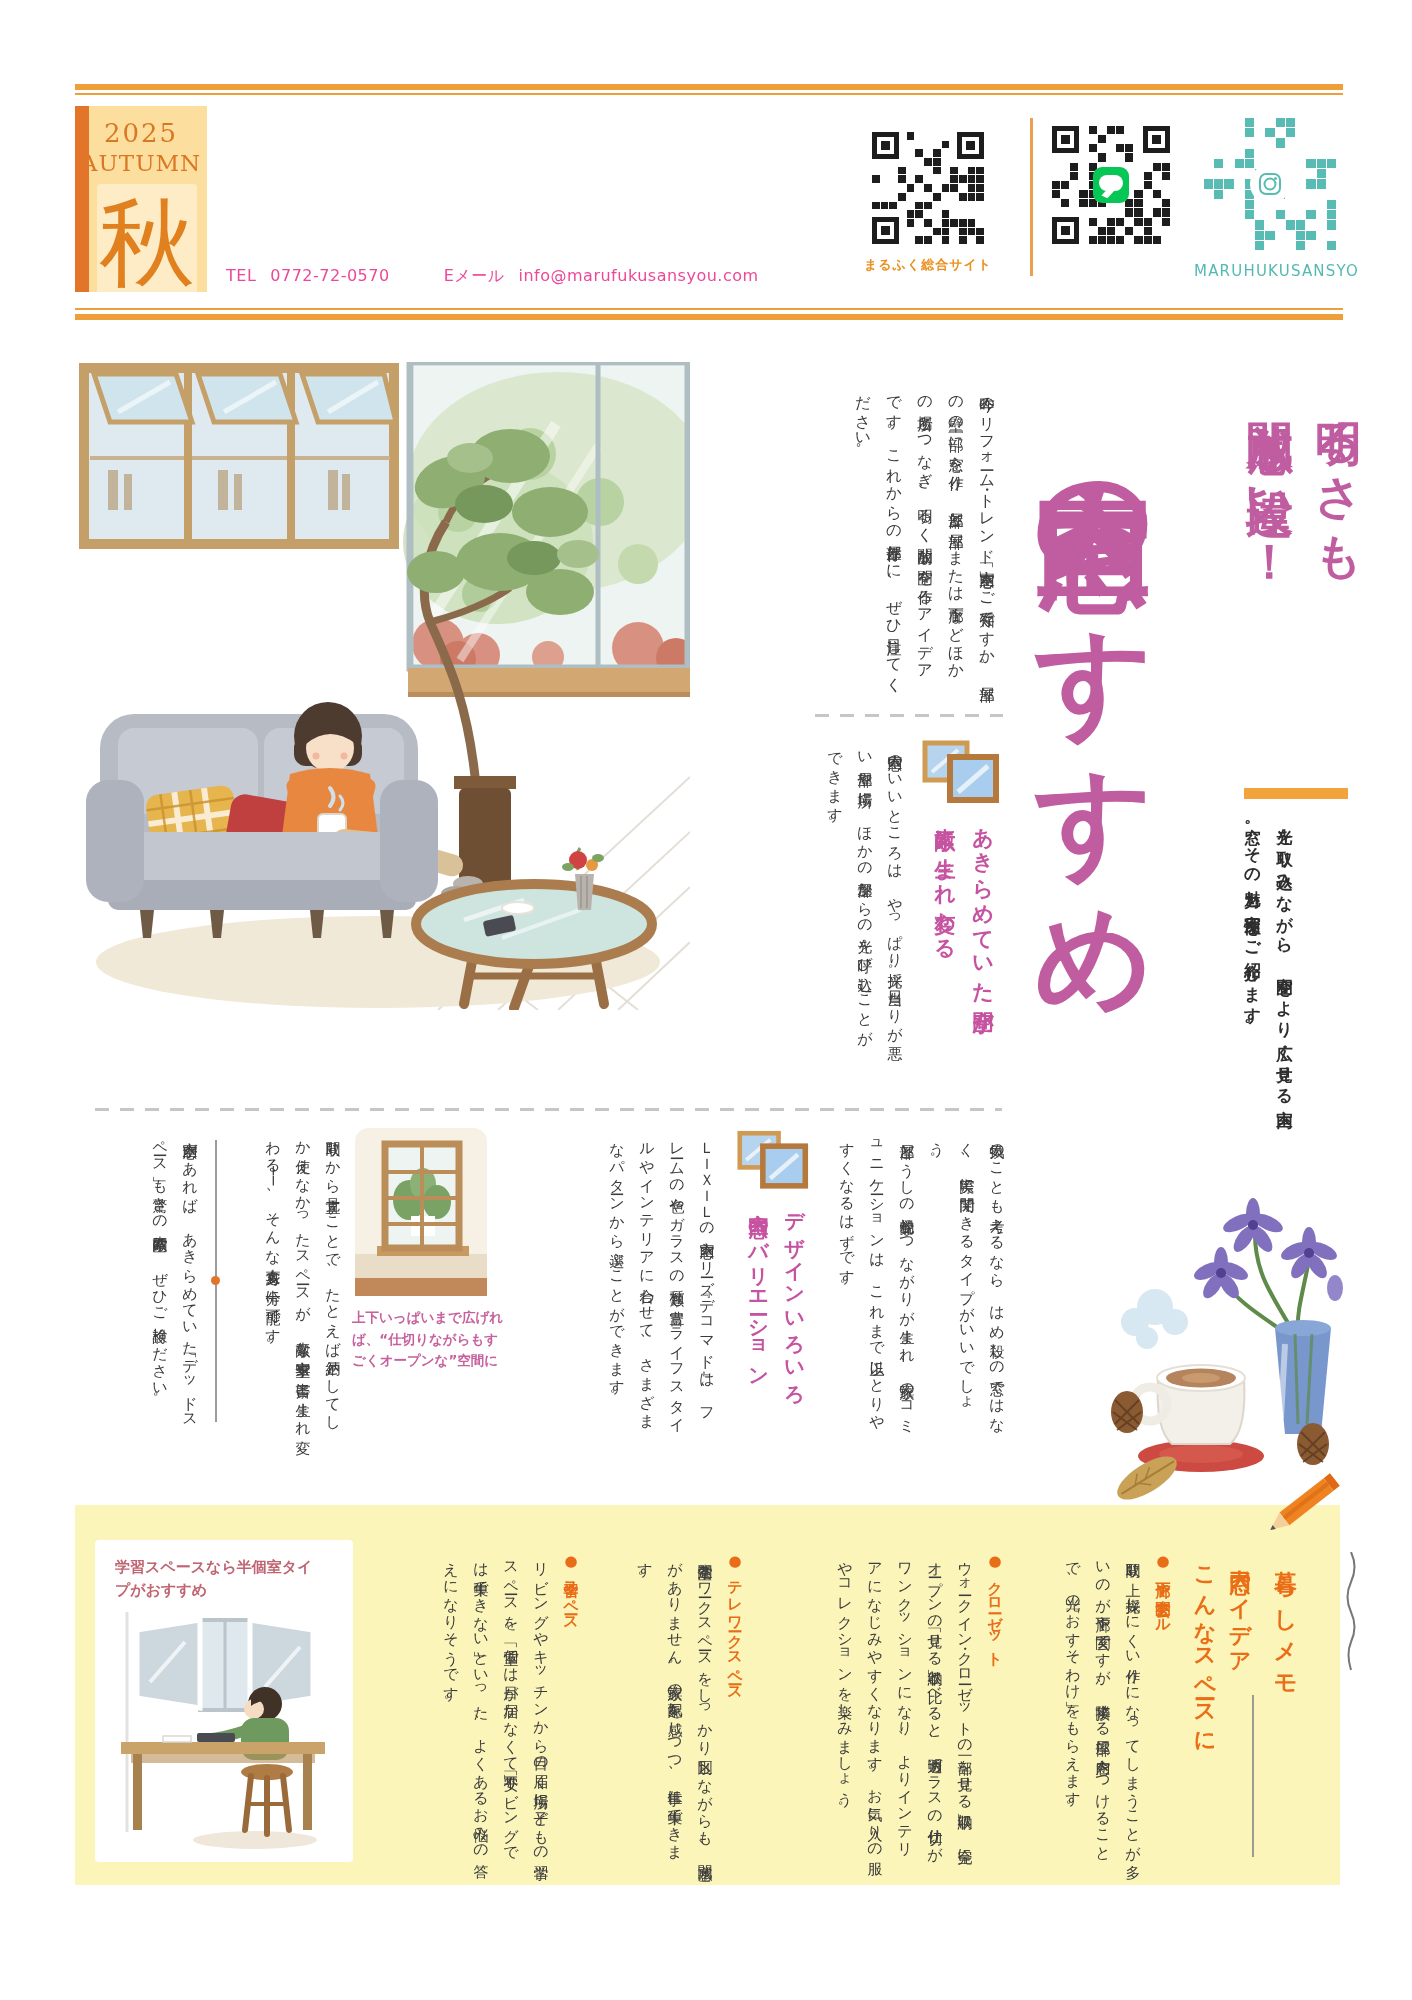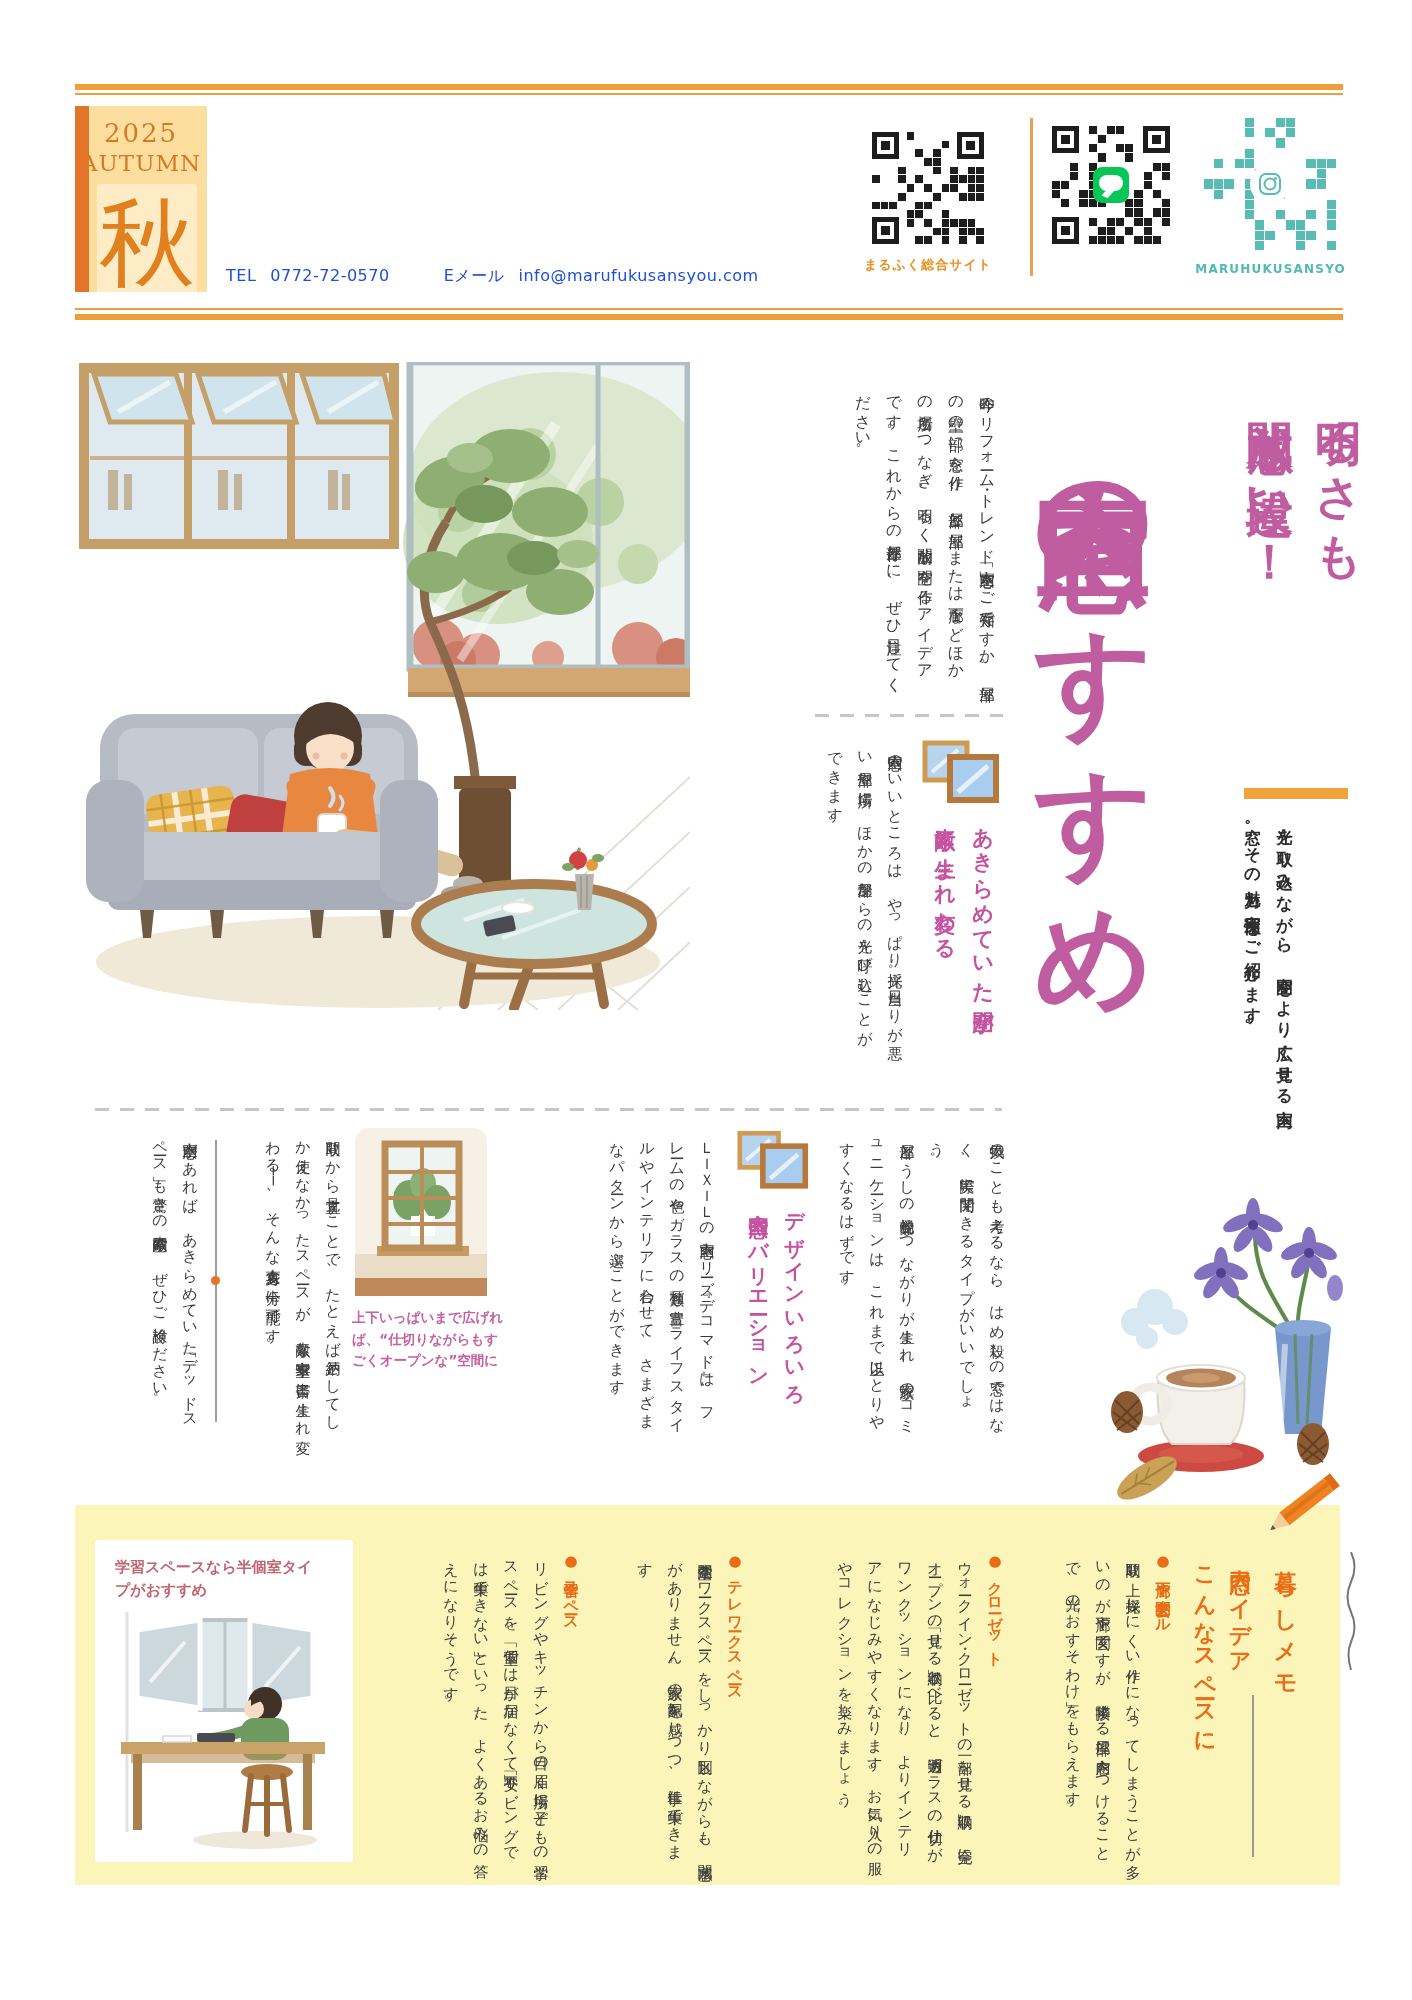--- a/index.html
+++ b/index.html
@@ -22,7 +22,7 @@
   .badge-kanji{font-family:"DejaVu Serif",serif;color:#e0801f;font-size:96px;line-height:1;}
   .masthead{font-size:86px;font-weight:700;color:#141414;letter-spacing:4px;line-height:1;}
   .publine{font-size:17px;color:#333;letter-spacing:1px;}
-  .contact{font-size:16px;color:#1d4ed8;display:flex;gap:14px;letter-spacing:.5px;}
+  .contact{font-size:16px;color:#ec4899;display:flex;gap:14px;letter-spacing:.5px;}
   .qr{background:#fff;color:#1d1d1d;}
   .qr-fill{position:absolute;inset:0;display:grid;grid-template-rows:repeat(13,1fr);
            grid-template-columns:repeat(13,1fr);gap:1px;}

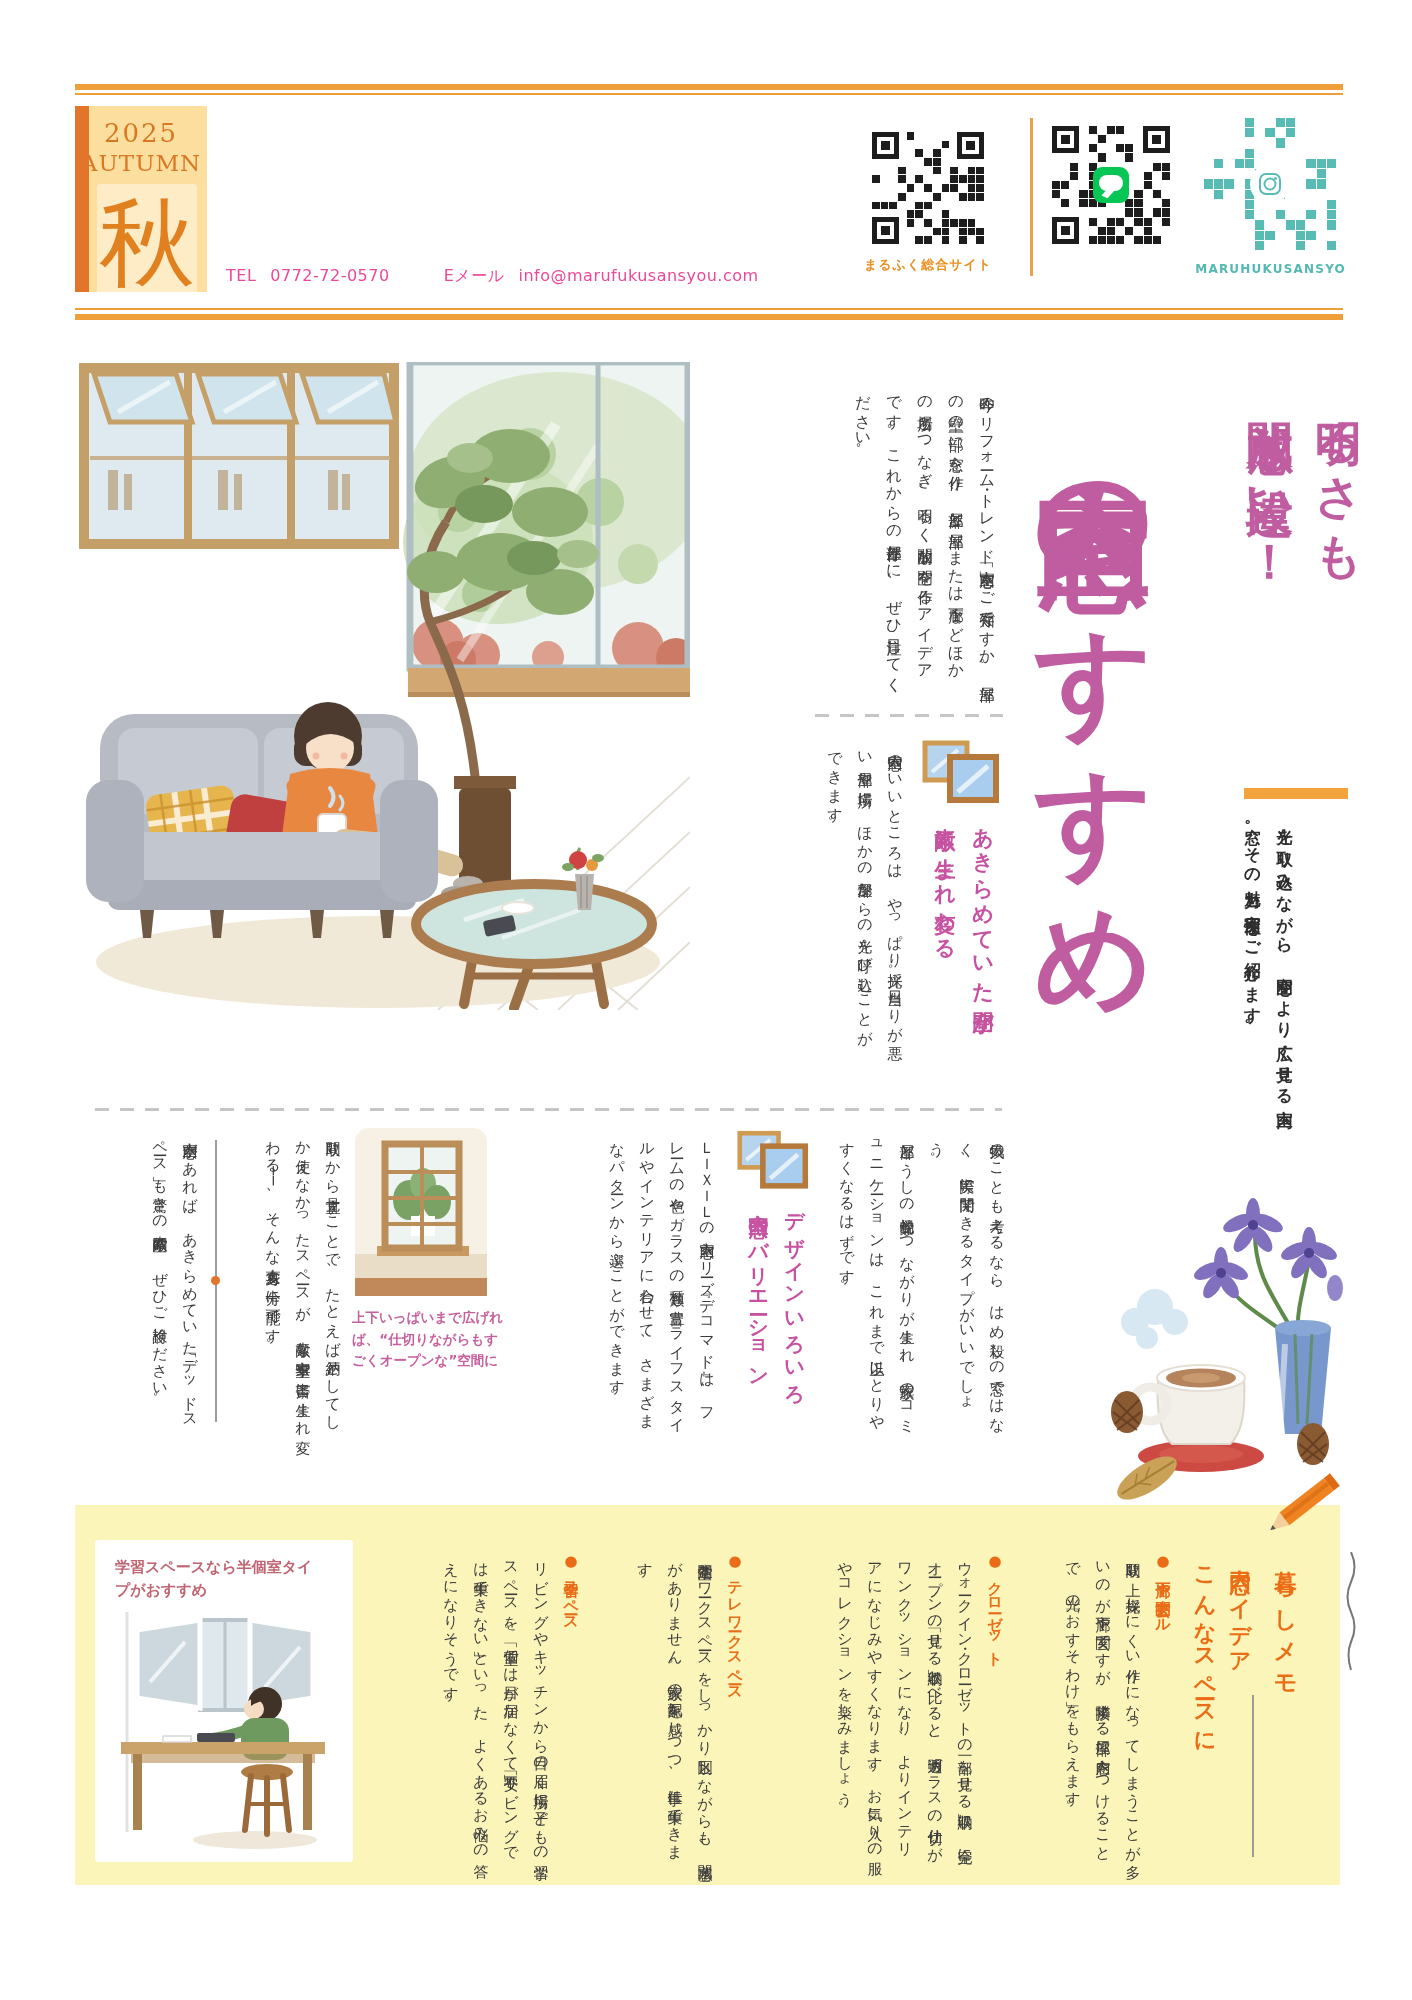--- a/index.html
+++ b/index.html
@@ -44,7 +44,7 @@
         width:9px;height:9px;border:2.5px solid #58bcb5;border-radius:50%;}
   .ig-g::before{content:"";position:absolute;right:2px;top:2px;width:3px;height:3px;background:#58bcb5;border-radius:50%;}
   .qr-label{font-size:13px;font-weight:700;color:#e9901f;text-align:center;letter-spacing:1px;}
-  .ig-label{font-size:12px;font-weight:700;color:#54b9b2;text-align:right;letter-spacing:1.2px;}
+  .ig-label{font-size:15px;font-weight:400;color:#54b9b2;text-align:center;letter-spacing:1.2px;}
 
   
   .body-v{font-size:15px;line-height:30px;letter-spacing:1px;color:#3c3c3c;}

